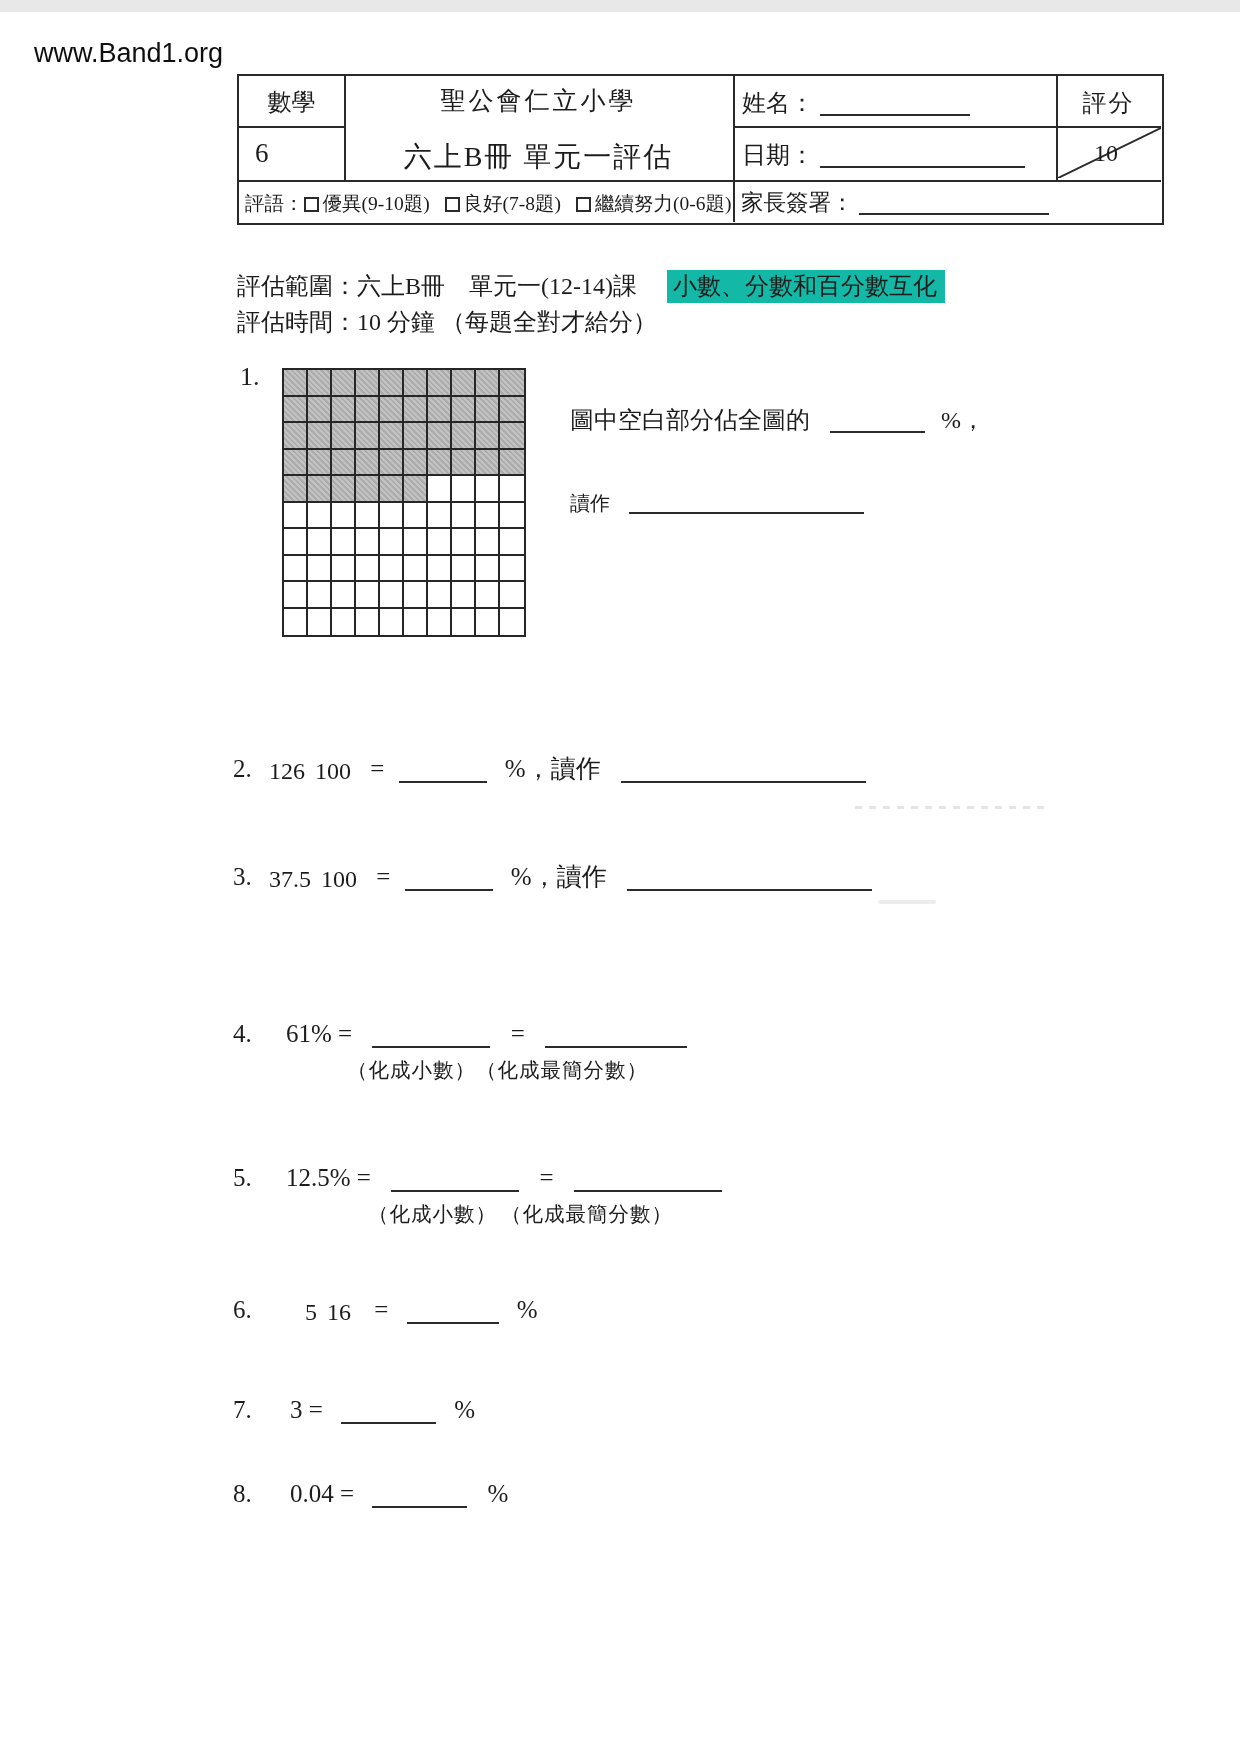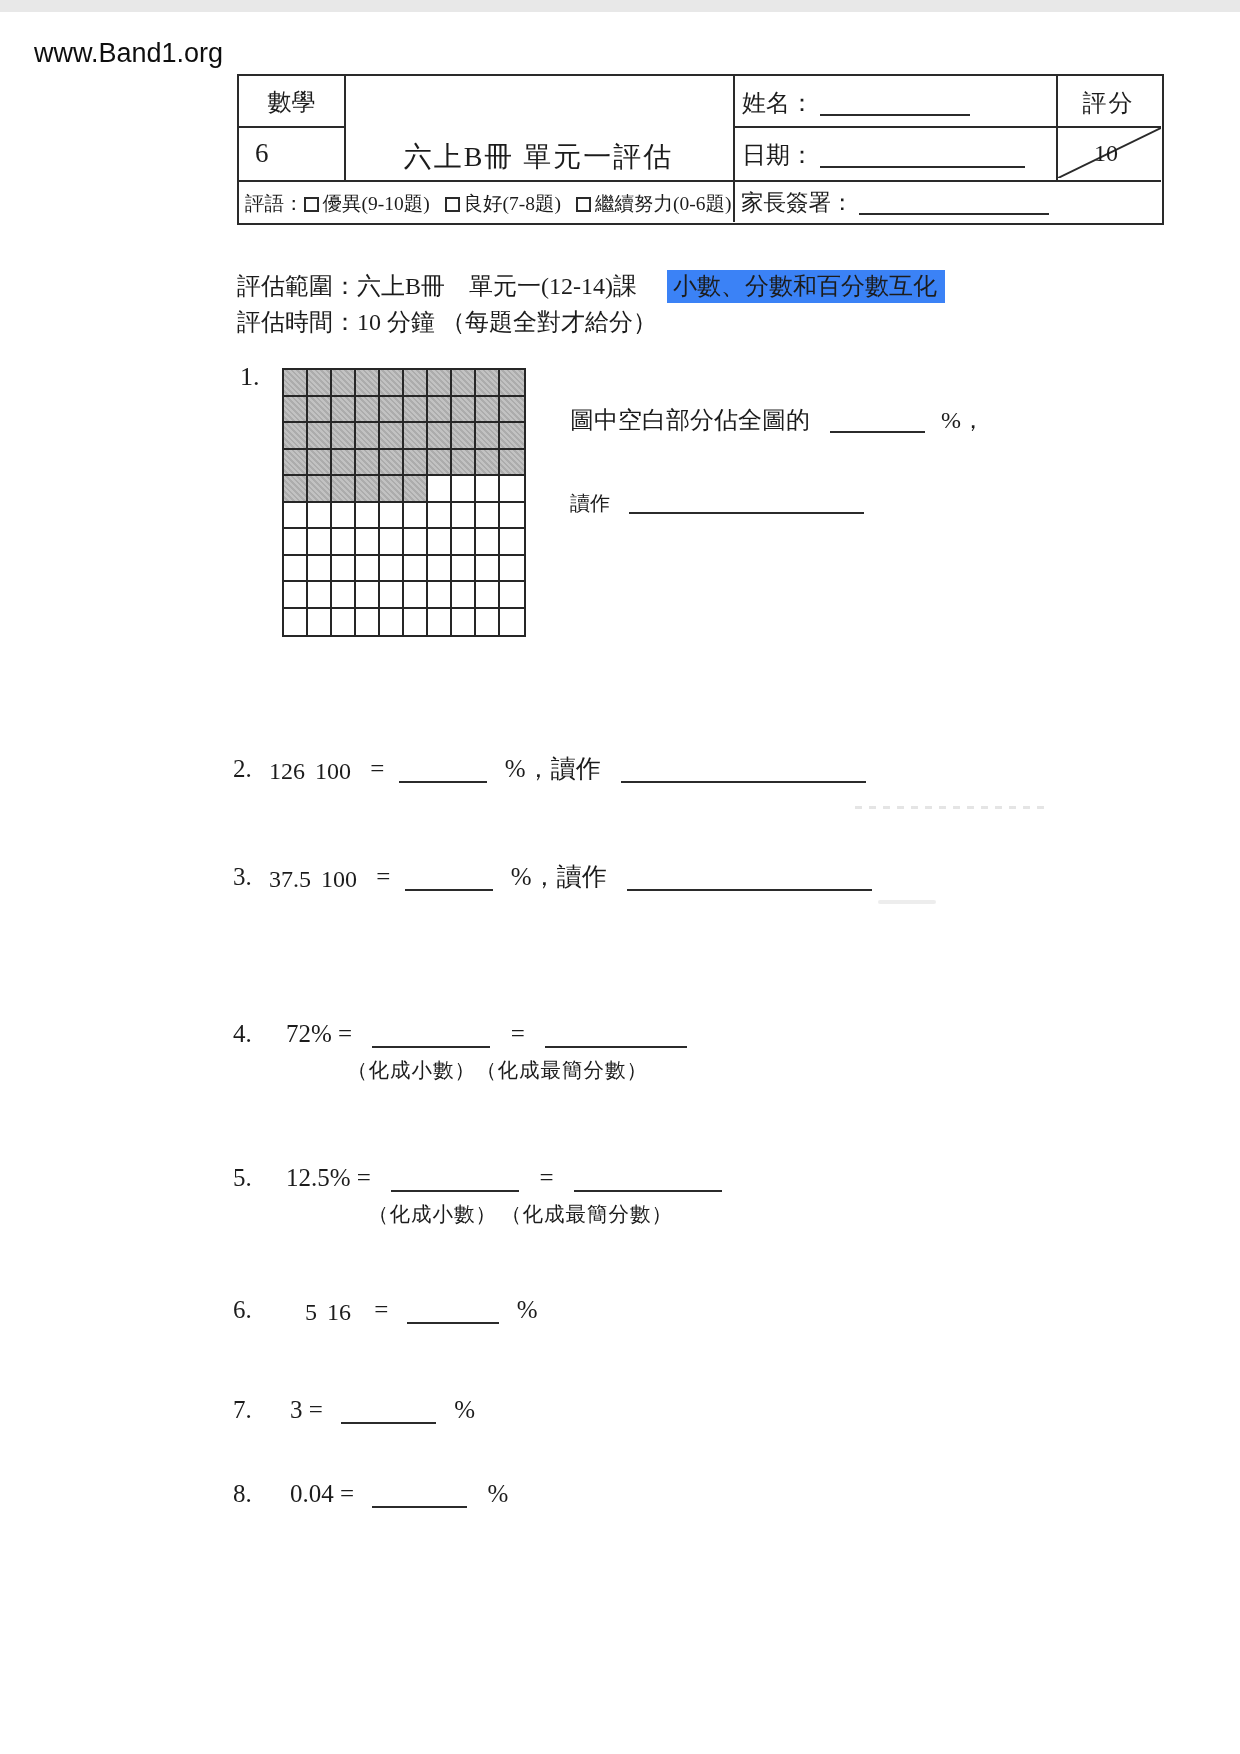--- a/index.html
+++ b/index.html
@@ -59,6 +59,7 @@
     <div class="abs nowrap" style="left:0;top:10px;width:105px;text-align:center;font-size:24px;">數學</div>
     <div class="abs nowrap" style="left:16px;top:62px;font-size:27px;">6</div>
 
+    <div class="abs nowrap" style="left:105px;top:8px;width:389px;text-align:center;font-size:25px;letter-spacing:3px;">聖公會仁立小學</div>
     <div class="abs nowrap" style="left:105px;top:62px;width:389px;text-align:center;font-size:28px;letter-spacing:2px;">六上B冊 單元一評估</div>
 
     <div class="abs nowrap" style="left:503px;top:11px;font-size:24px;">

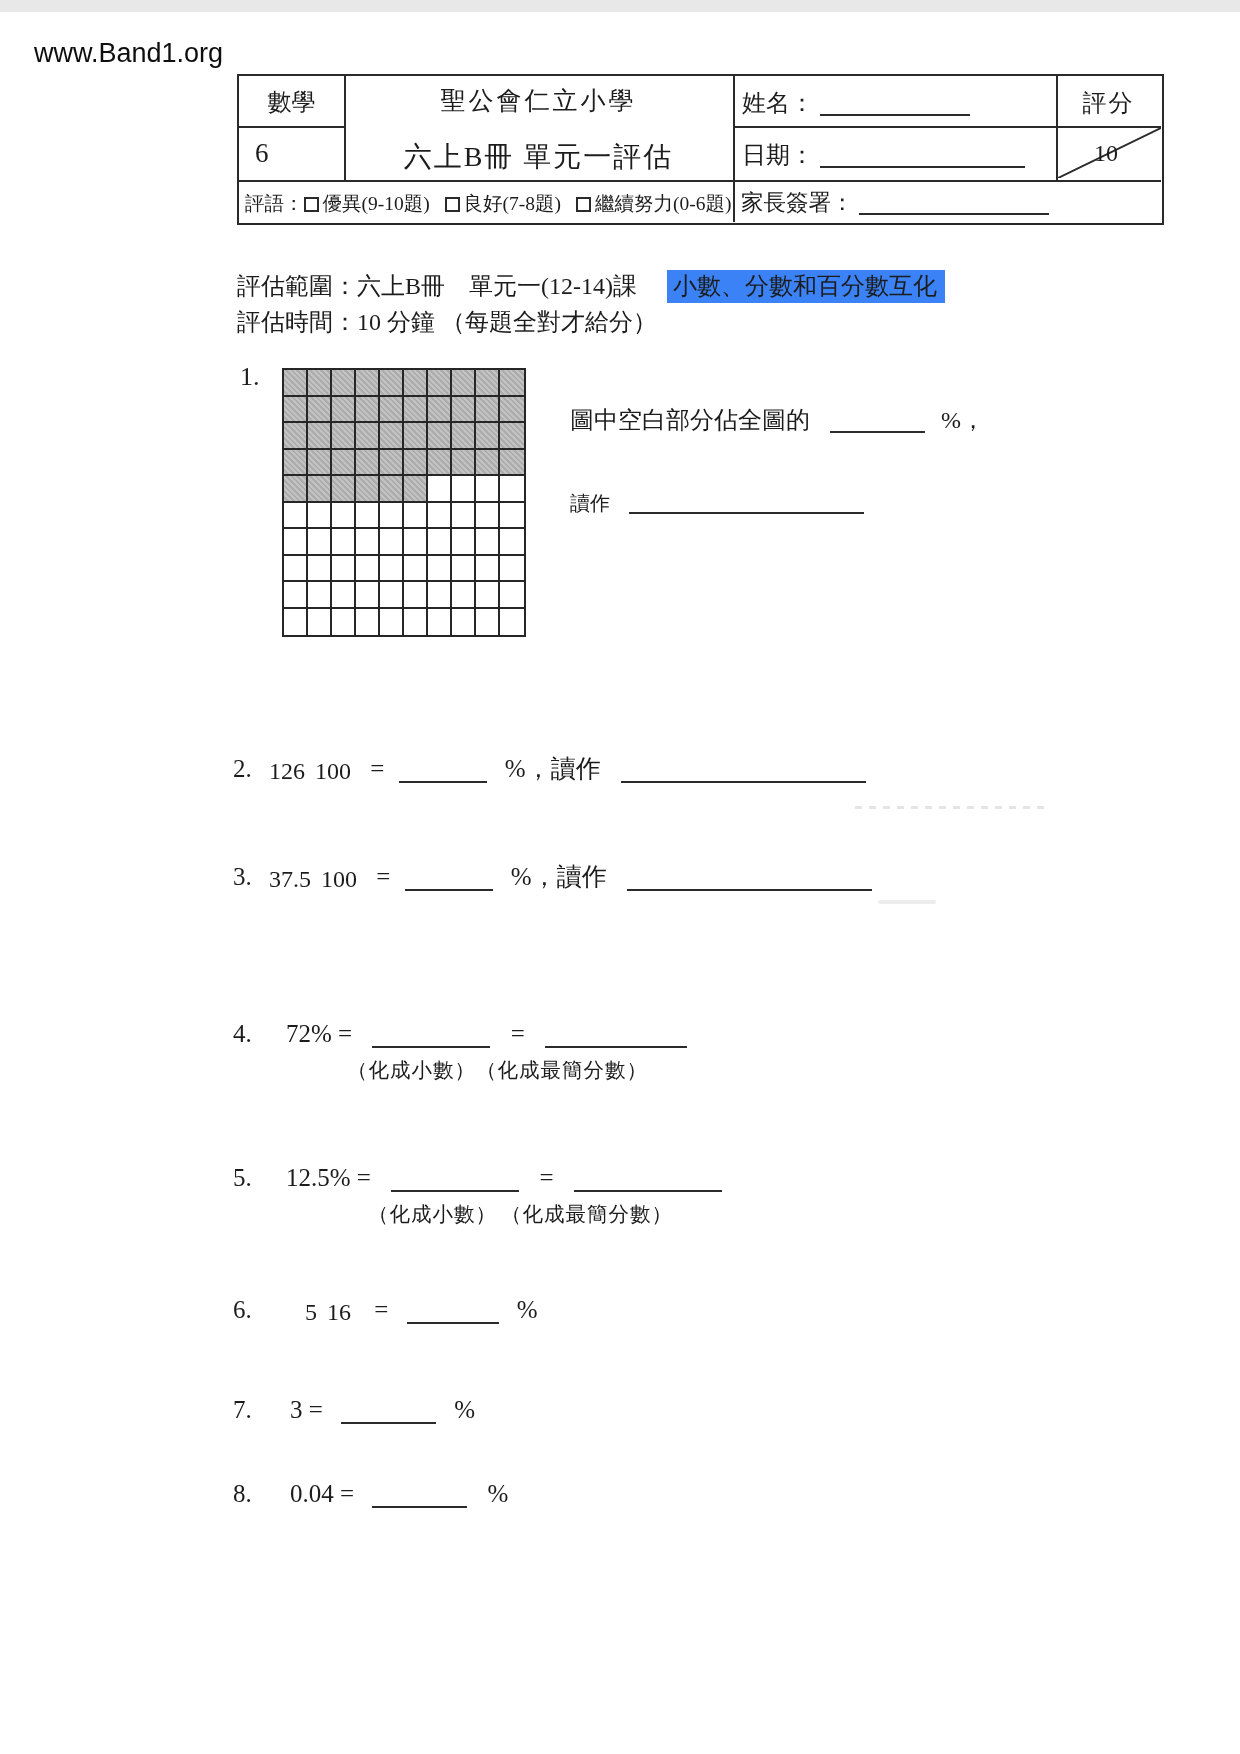--- a/index.html
+++ b/index.html
@@ -38,7 +38,7 @@
        vertical-align:-2px;margin-right:4px;box-sizing:border-box;background:#fff;}
   .qrow{position:absolute;white-space:nowrap;font-size:25px;}
   .sublabel{position:absolute;white-space:nowrap;font-size:20.5px;letter-spacing:1px;}
-  .hl{background:#3b82f6;padding:3px 8px 4px 6px;}
+  .hl{background:#14b8a6;padding:3px 8px 4px 6px;}
   .artifact{position:absolute;pointer-events:none;}
 </style>
 </head>

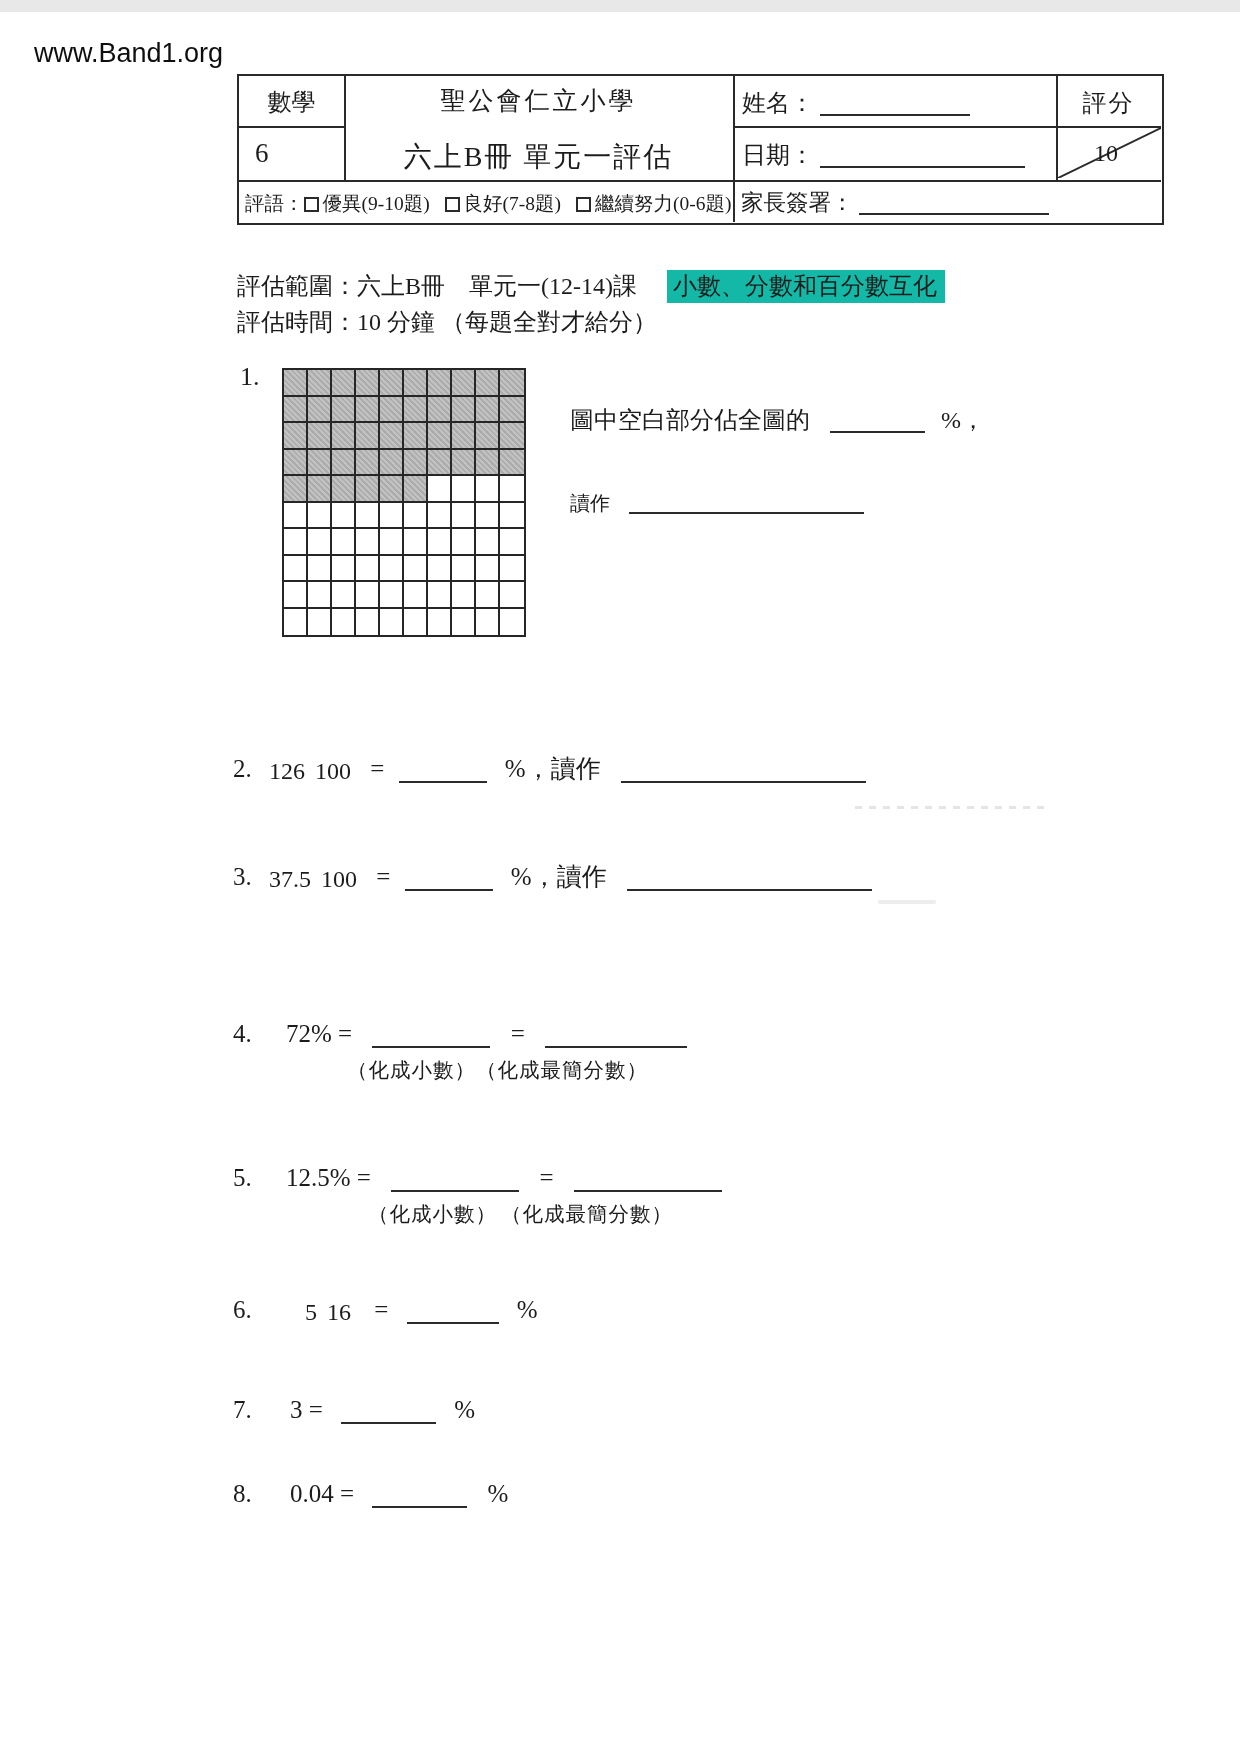--- a/index.html
+++ b/index.html
@@ -235,7 +235,7 @@
 
   <div class="qrow" style="left:233px;top:1008px;">
     <span style="margin-right:28px;">4.</span>
-    <span>72% =</span>
+    <span>61% =</span>
     <span class="blank" style="width:118px;margin:0 14px;"></span>
     <span>=</span>
     <span class="blank" style="width:142px;margin-left:14px;"></span>

